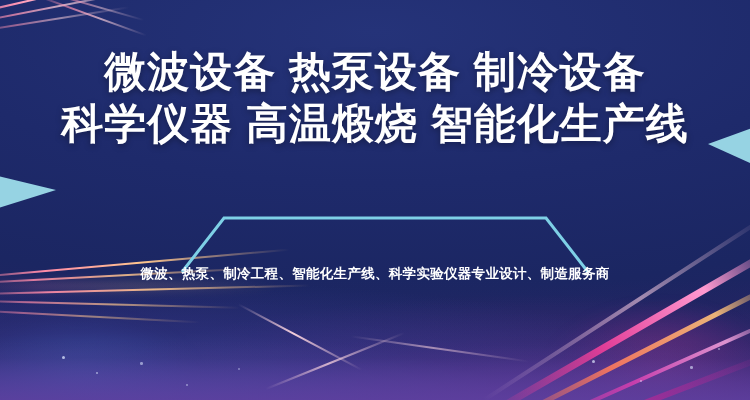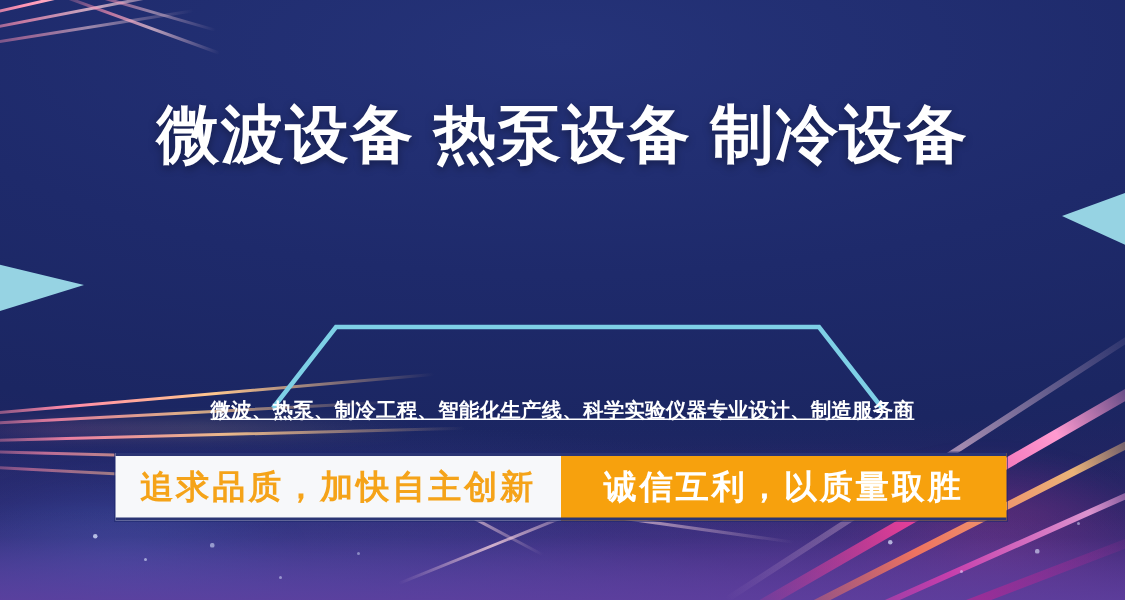--- a/index.html
+++ b/index.html
@@ -90,7 +90,7 @@
 
   
   .headline{
-    position:absolute;left:0;right:0;top:64px;
+    position:absolute;left:0;right:0;top:46px;
     text-align:center;
     color:#ffffff;
     font-weight:bold;

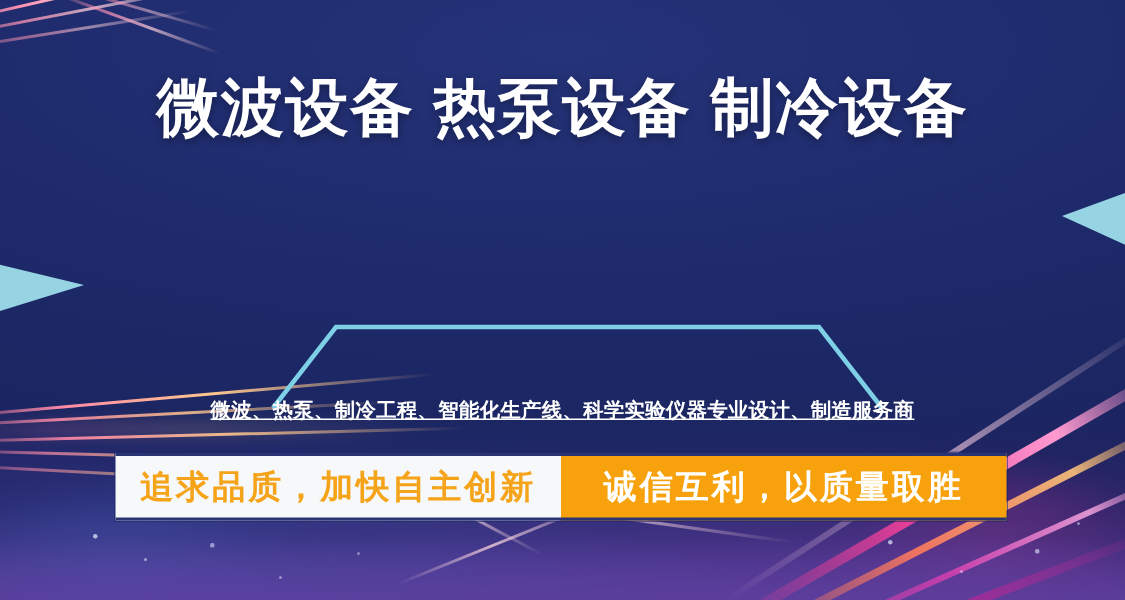--- a/index.html
+++ b/index.html
@@ -212,6 +212,7 @@
 
   <div class="headline">
     <span class="line">微波设备  热泵设备  制冷设备</span>
+    <span class="line">科学仪器  高温煅烧  智能化生产线</span>
   </div>
 
   <div class="frame">

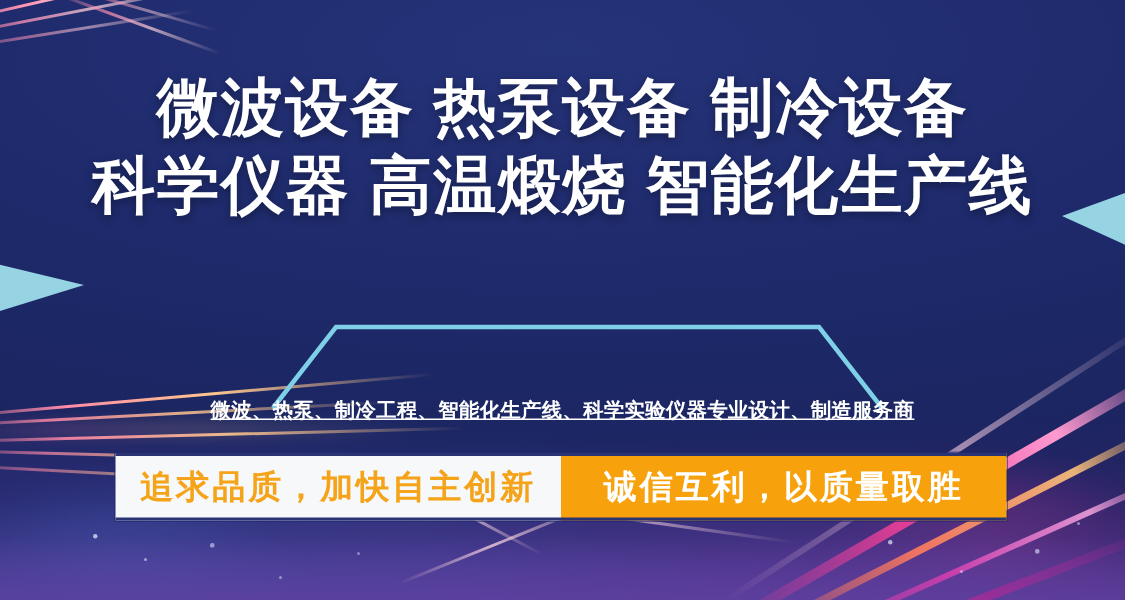--- a/index.html
+++ b/index.html
@@ -127,7 +127,6 @@
     font-weight:bold;
     letter-spacing:.3px;
     white-space:nowrap;
-    text-decoration:underline;
   }
 
   

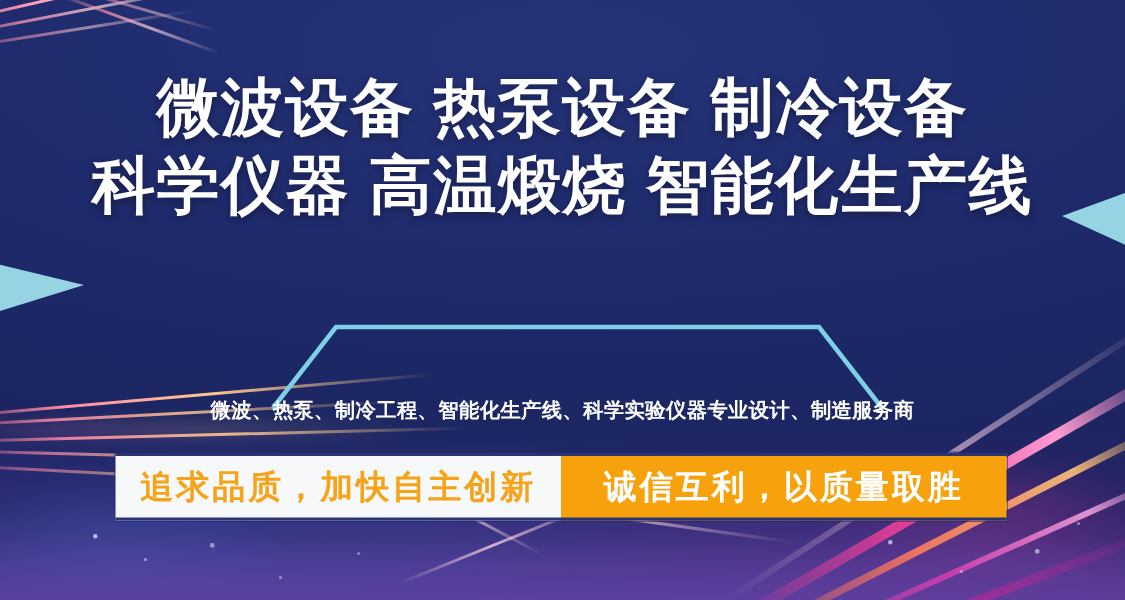--- a/index.html
+++ b/index.html
@@ -222,10 +222,6 @@
 
   <div class="subtext">微波、热泵、制冷工程、智能化生产线、科学实验仪器专业设计、制造服务商</div>
 
-  <div class="slogans">
-    <div class="slogan slogan-left">追求品质，加快自主创新</div>
-    <div class="slogan slogan-right">诚信互利，以质量取胜</div>
-  </div>
 
 </div>
 

